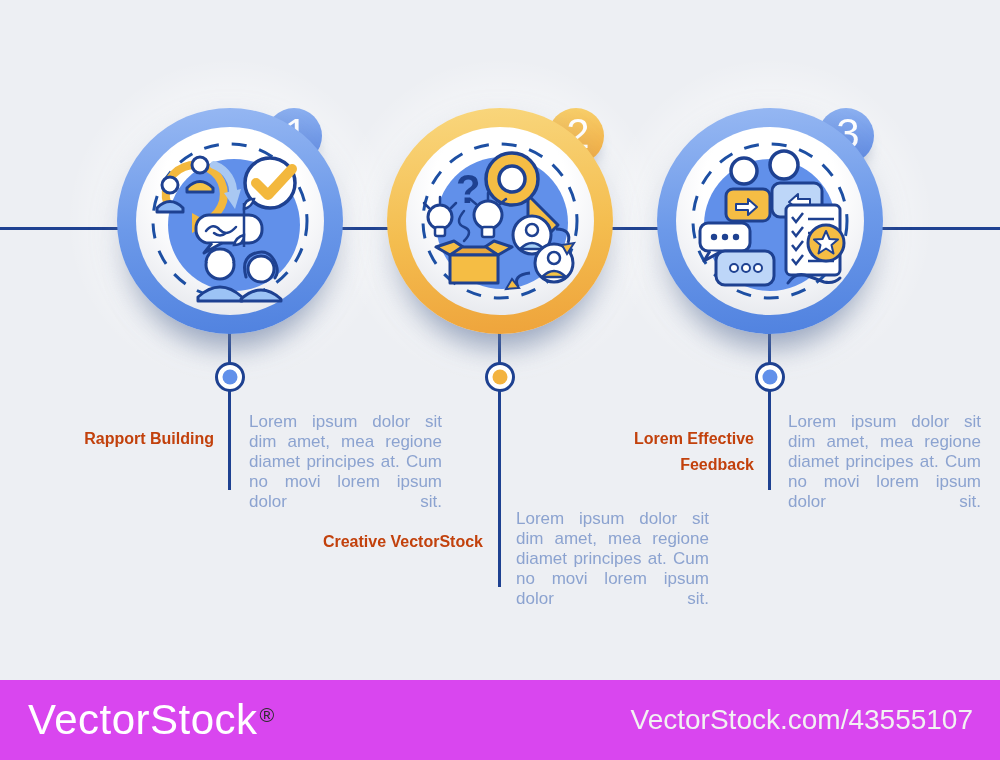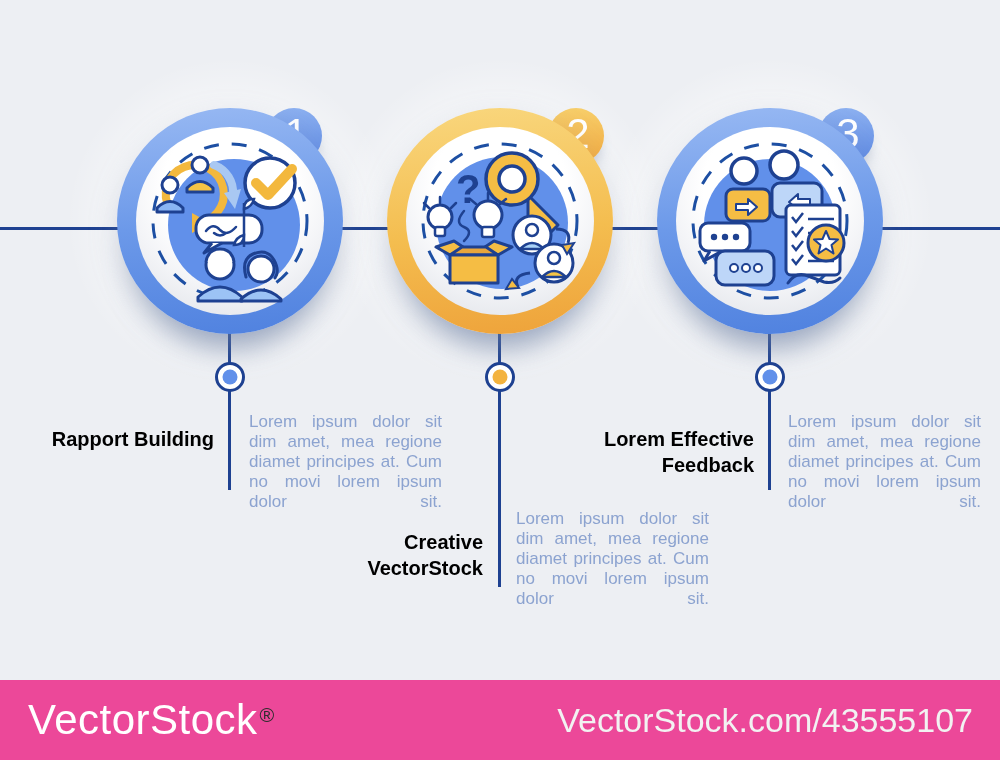--- a/index.html
+++ b/index.html
@@ -49,7 +49,7 @@
   .circle svg{position:absolute;left:23px;top:23px;width:180px;height:180px;}
 
   
-  .step-title{position:absolute;color:#000000;font-weight:bold;font-size:20px;line-height:26px;text-align:right;z-index:3;}
+  .step-title{position:absolute;color:#c2410c;font-weight:bold;font-size:16px;line-height:26px;text-align:right;z-index:3;}
   .step-title.s1{left:40px;top:426px;width:174px;}
   .step-title.s2{left:299px;top:529px;width:184px;}
   .step-title.s3{left:558px;top:426px;width:196px;}

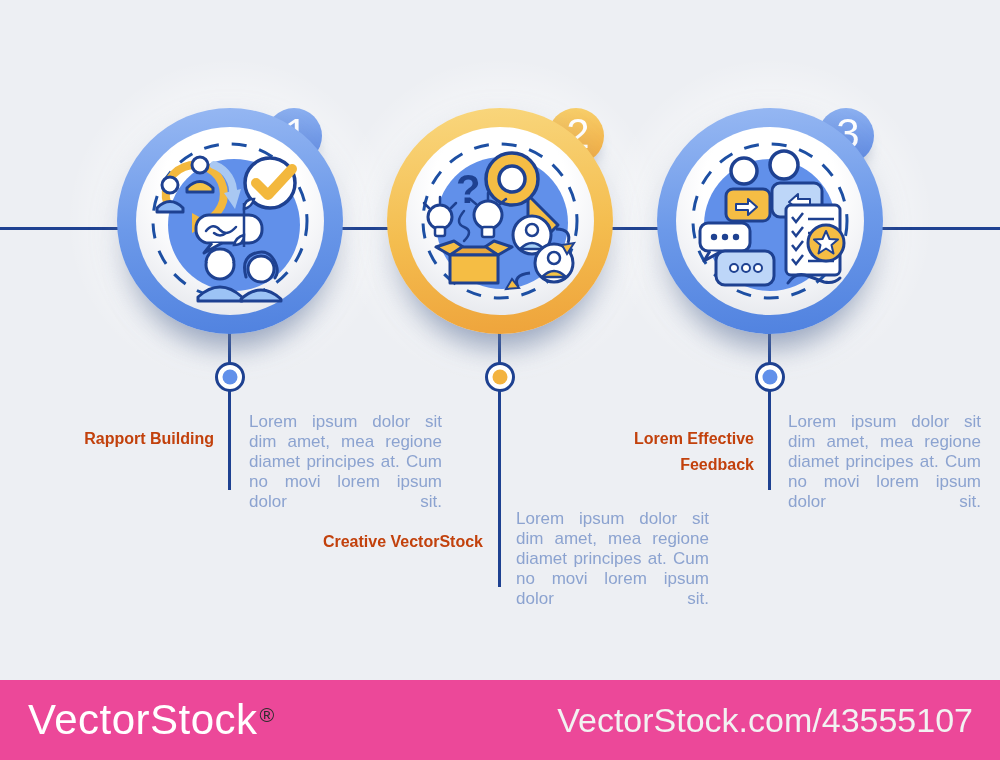--- a/index.html
+++ b/index.html
@@ -60,7 +60,7 @@
   .step-desc.s3{left:788px;top:412px;width:193px;}
 
   
-  .wm-bar{position:absolute;left:0;top:680px;width:1000px;height:80px;background:#ec4899;
+  .wm-bar{position:absolute;left:0;top:680px;width:1000px;height:80px;background:#d946ef;
     display:flex;align-items:center;justify-content:space-between;z-index:5;}
   .wm-brand{color:#ffffff;font-size:42px;letter-spacing:0.5px;margin-left:28px;}
   .wm-reg{font-size:20px;color:#2d2d2d;vertical-align:12px;margin-left:2px;}

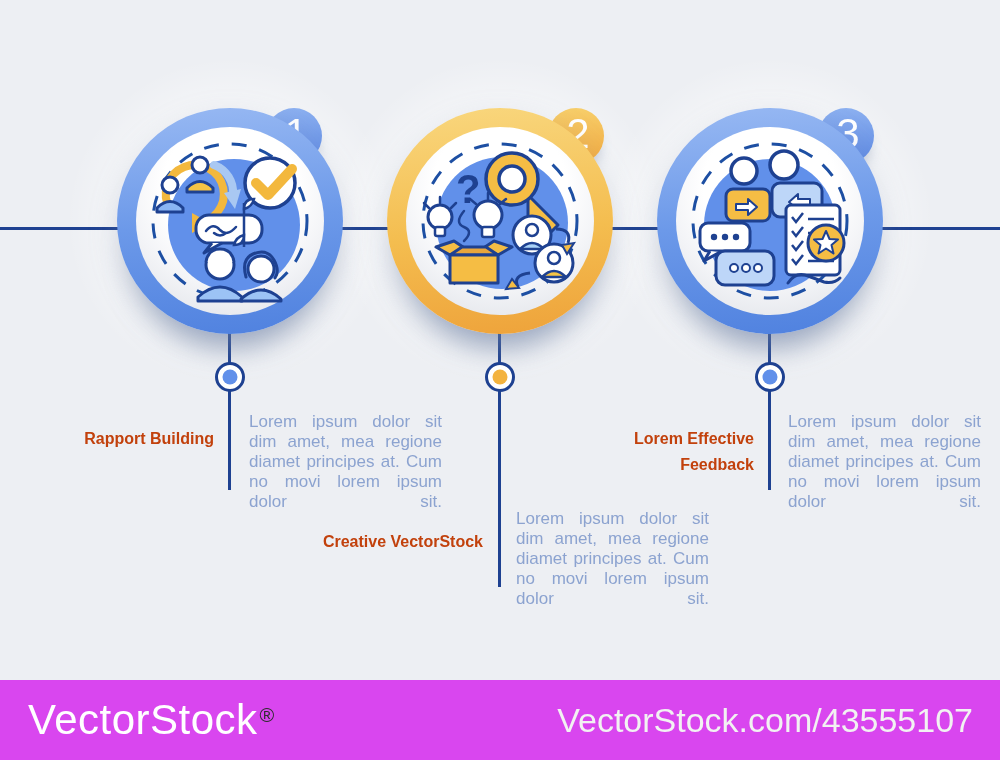--- a/index.html
+++ b/index.html
@@ -64,7 +64,7 @@
     display:flex;align-items:center;justify-content:space-between;z-index:5;}
   .wm-brand{color:#ffffff;font-size:42px;letter-spacing:0.5px;margin-left:28px;}
   .wm-reg{font-size:20px;color:#2d2d2d;vertical-align:12px;margin-left:2px;}
-  .wm-url{color:#f2f2f2;font-size:34px;margin-right:27px;}
+  .wm-url{color:#f2f2f2;font-size:28px;margin-right:27px;}
 </style>
 </head>
 <body>

